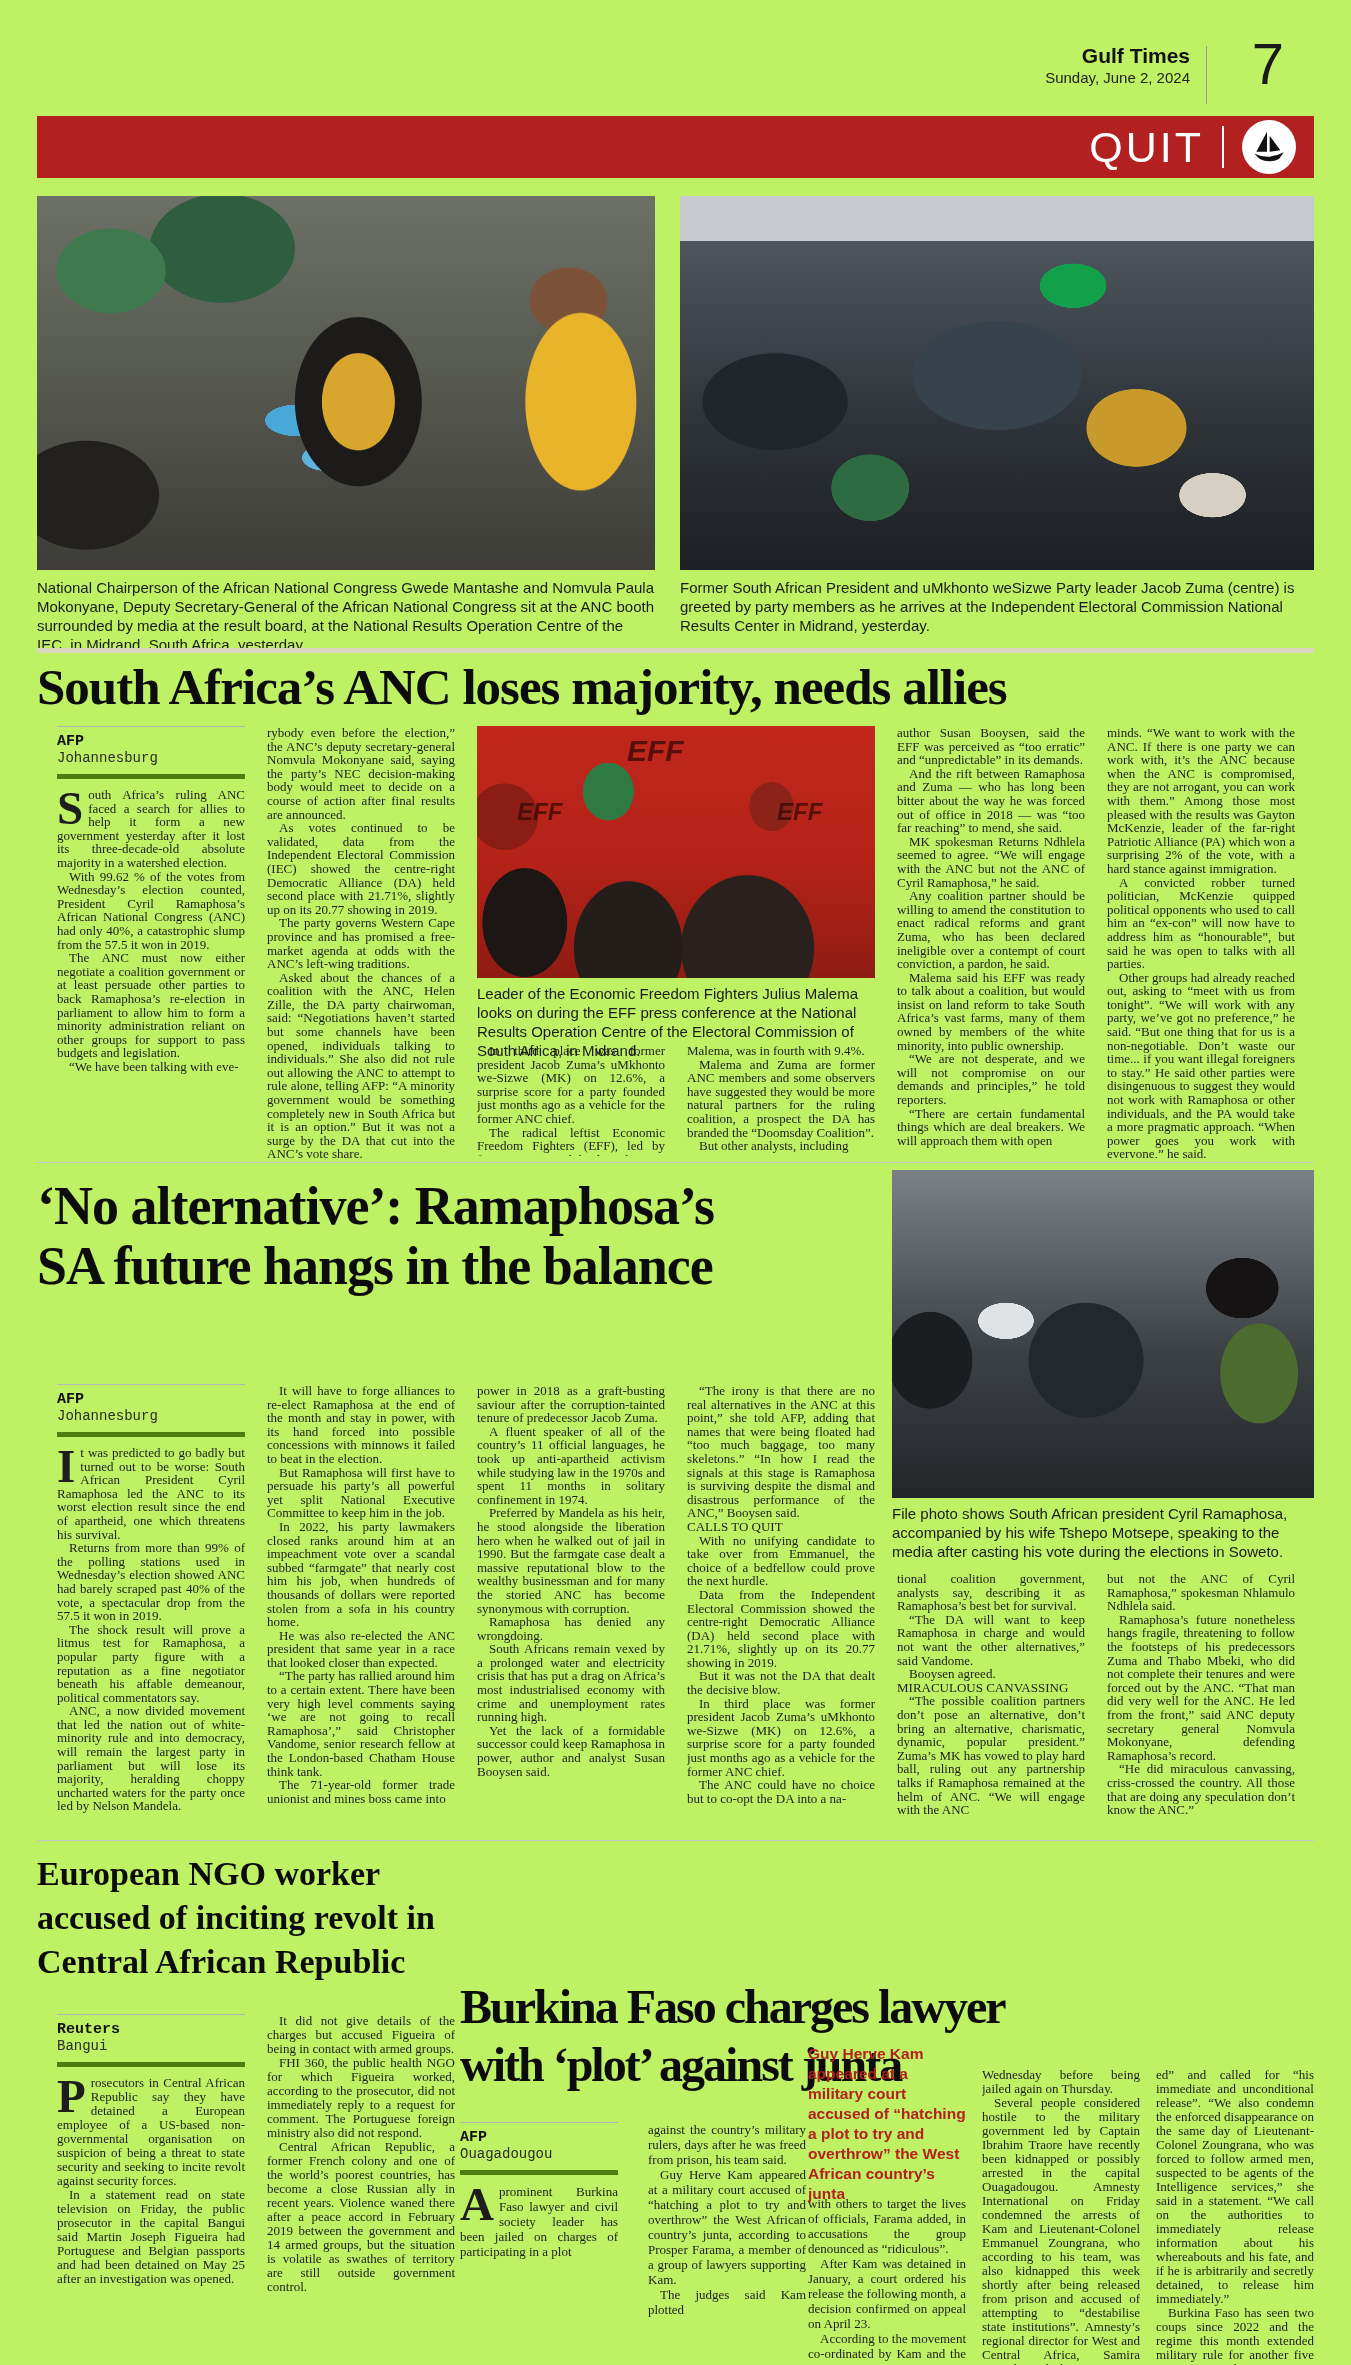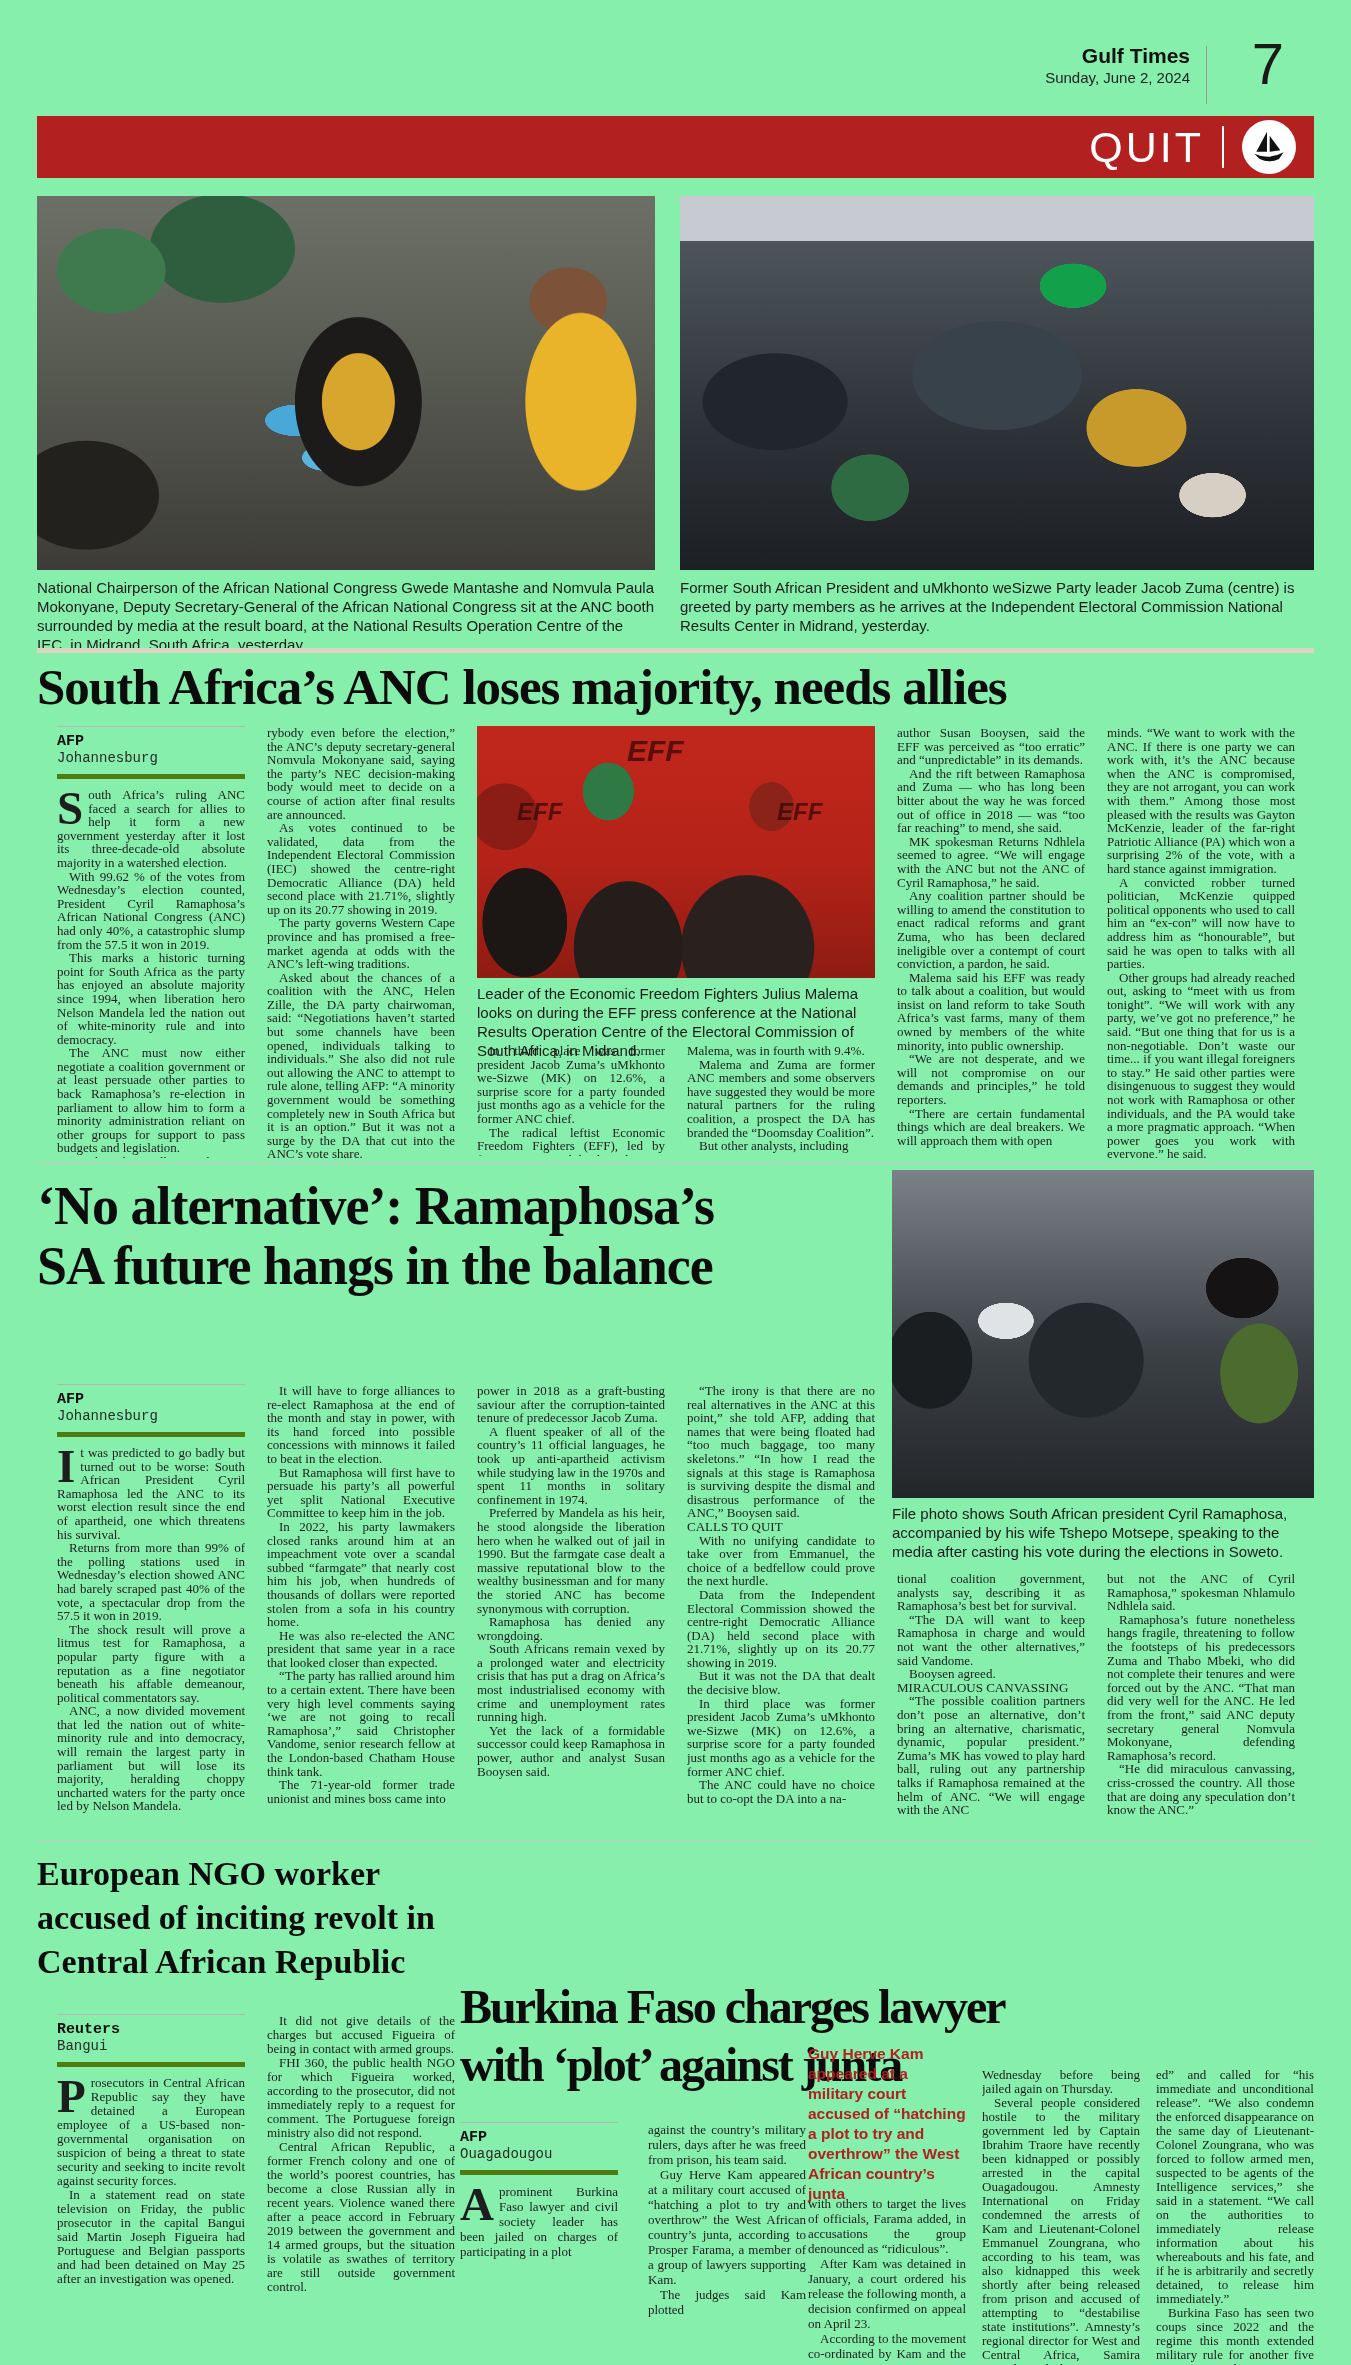--- a/index.html
+++ b/index.html
@@ -3,7 +3,7 @@
 <meta charset="utf-8">
 <style>
   html,body{margin:0;padding:0;background:#e9e7e2;}
-  .page{position:relative;width:1351px;height:2365px;margin:0 auto;background:#86efac;
+  .page{position:relative;width:1351px;height:2365px;margin:0 auto;background:#bef264;
         font-family:"Liberation Serif",serif;color:#1d1d1d;overflow:hidden;}
   
   .mast{position:absolute;left:950px;top:44px;width:240px;text-align:right;font-family:"Liberation Sans",sans-serif;}

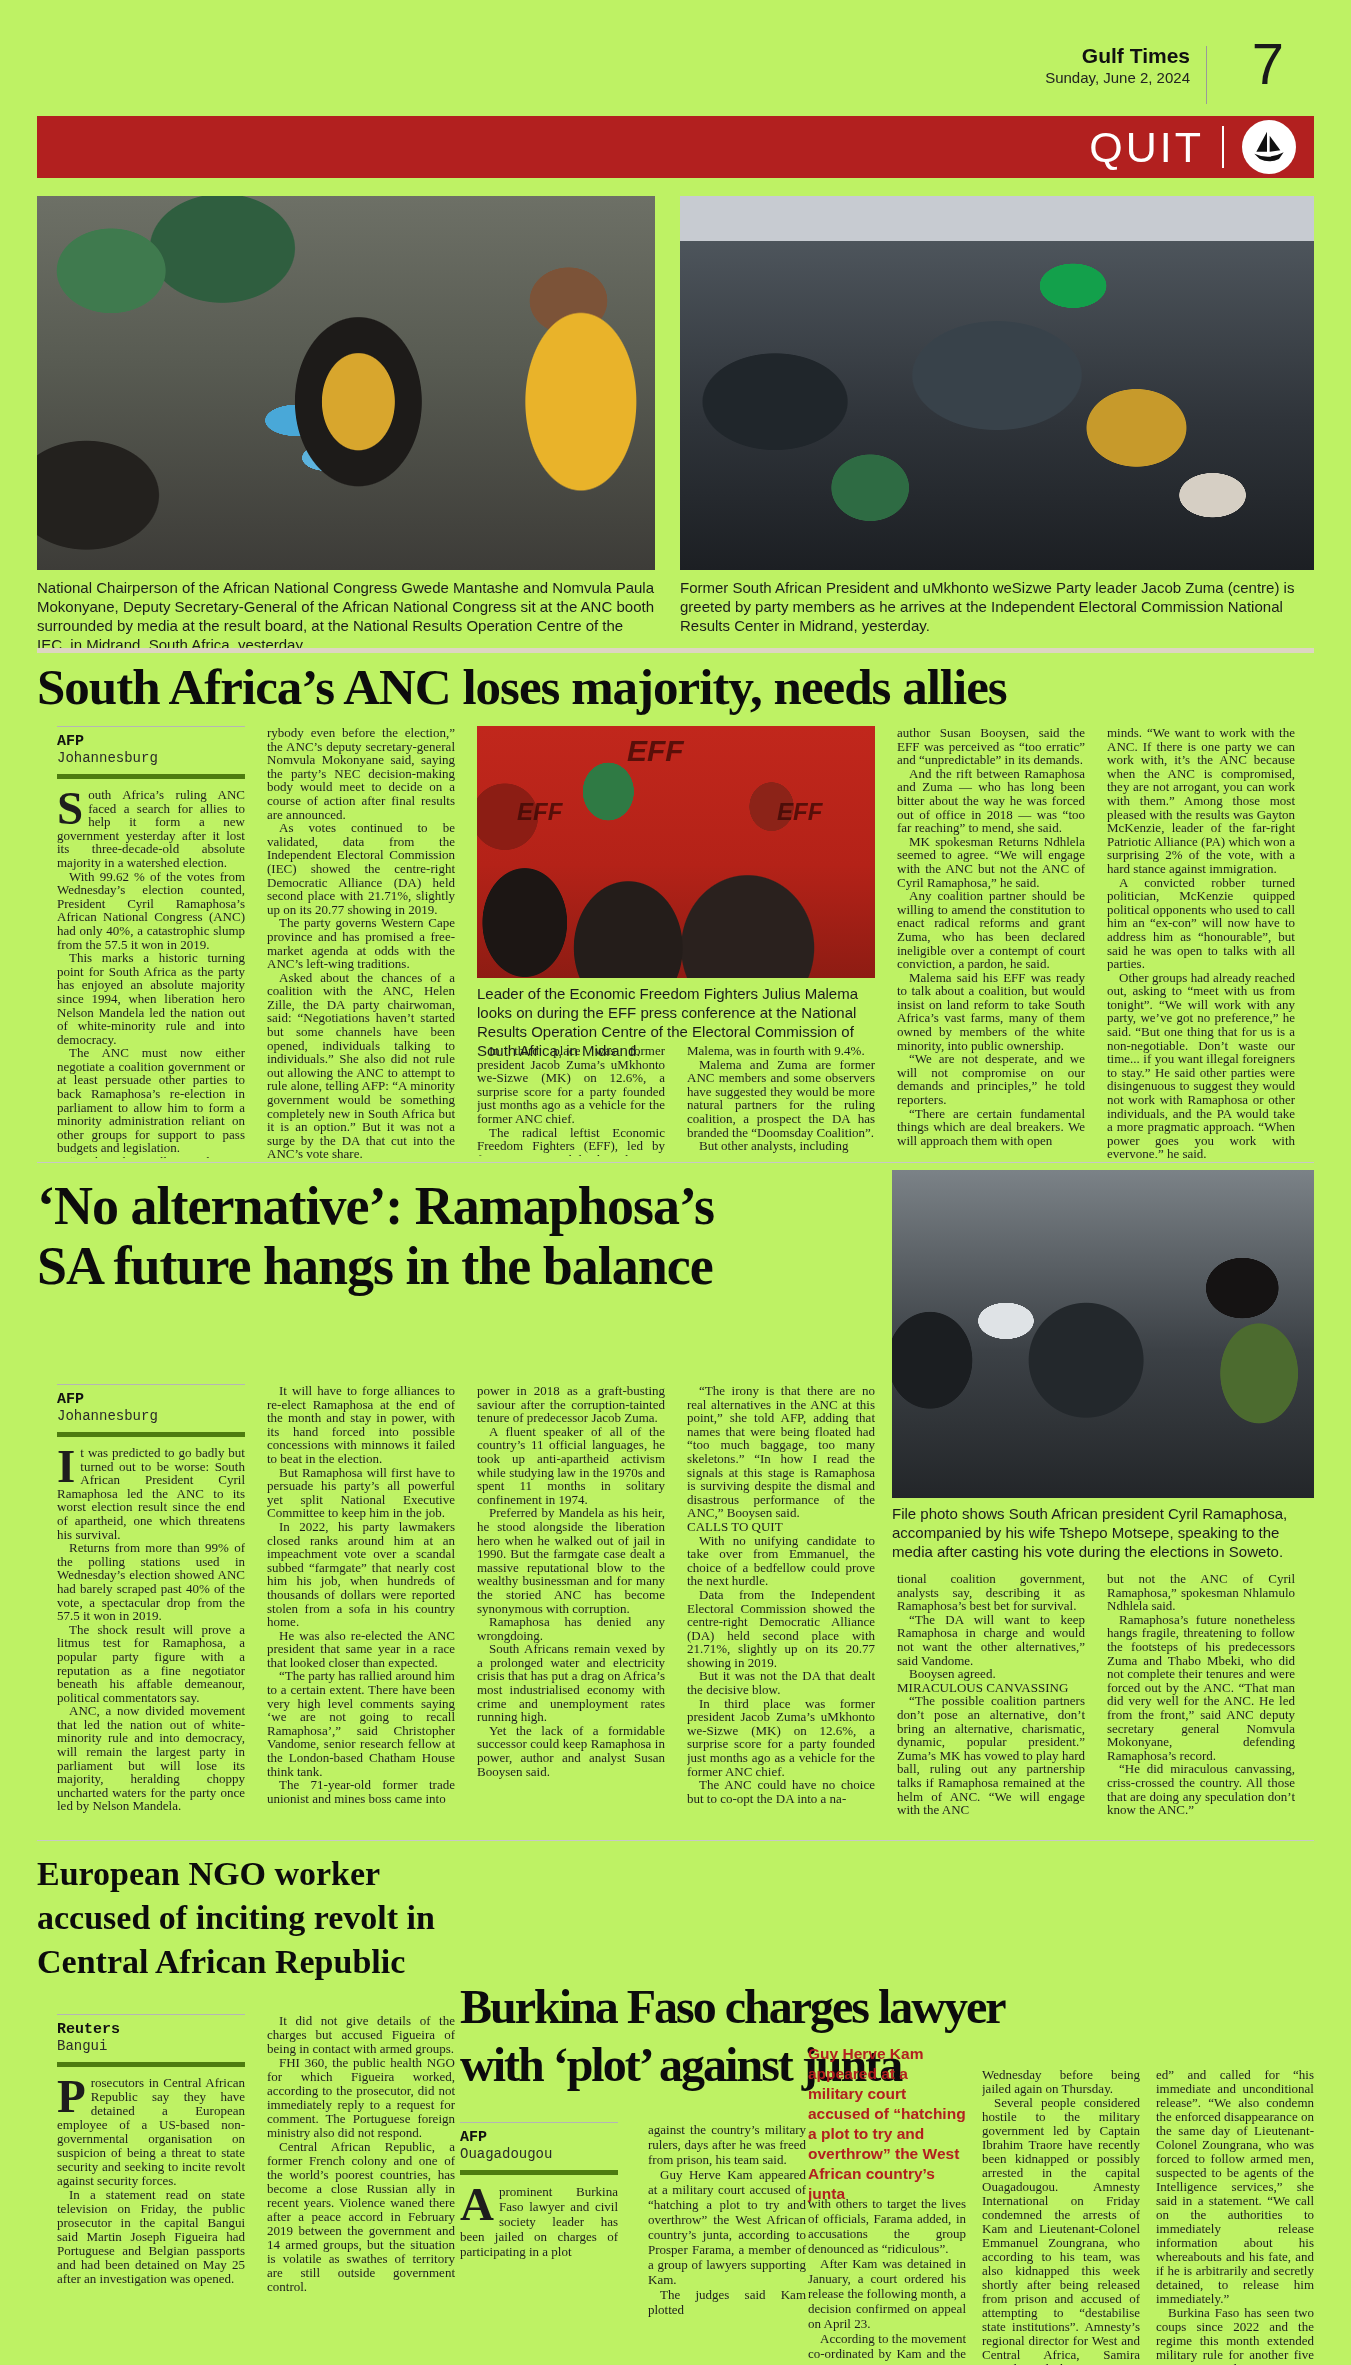--- a/index.html
+++ b/index.html
@@ -127,7 +127,6 @@
     <div>
         <p class="para lead">South Africa’s ruling ANC faced a search for allies to help it form a new government yesterday after it lost its three-decade-old absolute majority in a watershed election.</p>
         <p class="para">With 99.62 % of the votes from Wednesday’s election counted, President Cyril Ramaphosa’s African National Congress (ANC) had only 40%, a catastrophic slump from the 57.5 it won in 2019.</p>
-        <p class="para">This marks a historic turning point for South Africa as the party has enjoyed an absolute majority since 1994, when liberation hero Nelson Mandela led the nation out of white-minority rule and into democracy.</p>
         <p class="para">The ANC must now either negotiate a coalition government or at least persuade other parties to back Ramaphosa’s re-election in parliament to allow him to form a minority administration reliant on other groups for support to pass budgets and legislation.</p>
         <p class="para">“We have been talking with eve-</p>
       </div>

